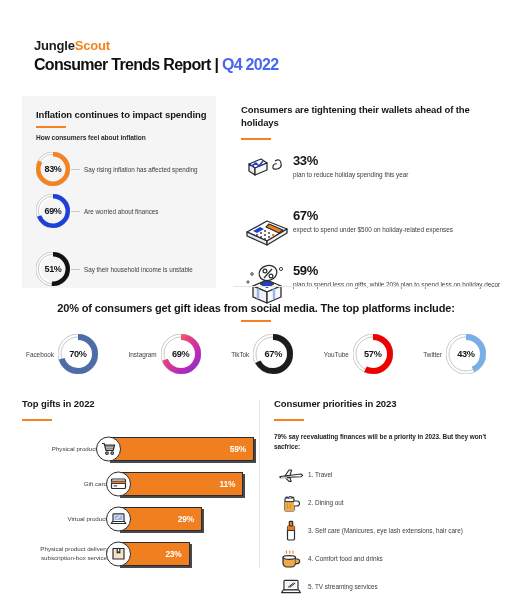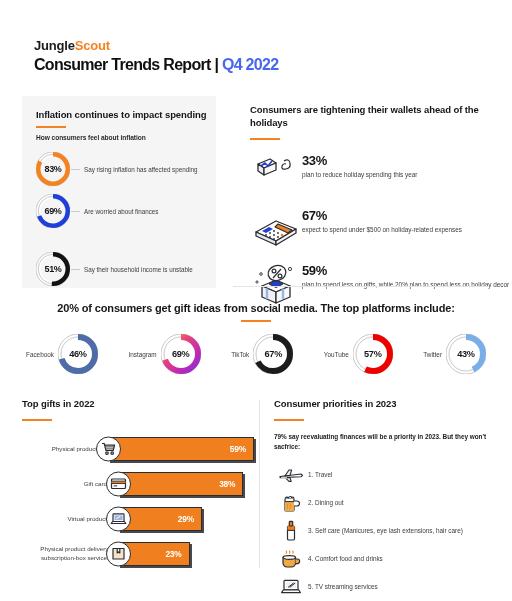--- a/index.html
+++ b/index.html
@@ -53,7 +53,7 @@
   .donut-text { font-size: 6.3px; color: #3b3c40; margin-left: 4px; letter-spacing: -0.02px; white-space: nowrap; }
 
   
-  .panel-wallets { position: absolute; left: 250px; top: 104px; width: 262px; }
+  .panel-wallets { position: absolute; left: 241px; top: 104px; width: 262px; }
   .panel-wallets .rule { margin-top: 8px; }
   .wal-list { margin-top: 12px; position: relative; }
   .wal-item { display: flex; align-items: flex-start; margin-bottom: 11px; }

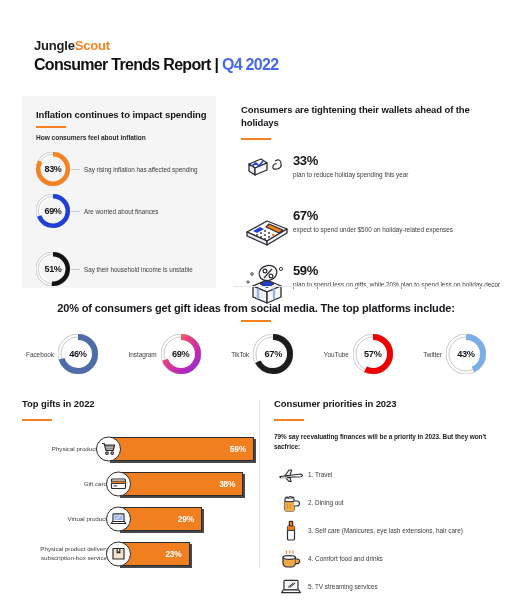--- a/index.html
+++ b/index.html
@@ -262,7 +262,7 @@
               <circle cx="20" cy="20" r="20" fill="none" stroke="#b9babd" stroke-width="0.8"></circle>
               <circle cx="20" cy="20" r="17" fill="none" stroke="#4e6ca8" stroke-width="6" stroke-dasharray="74.76990515543709 32.044245066615886" transform="rotate(-90 20 20)"></circle>
             </svg>
-            <span class="val">46%</span>
+            <span class="val">70%</span>
           </div>
         </div>
         <div class="plat">

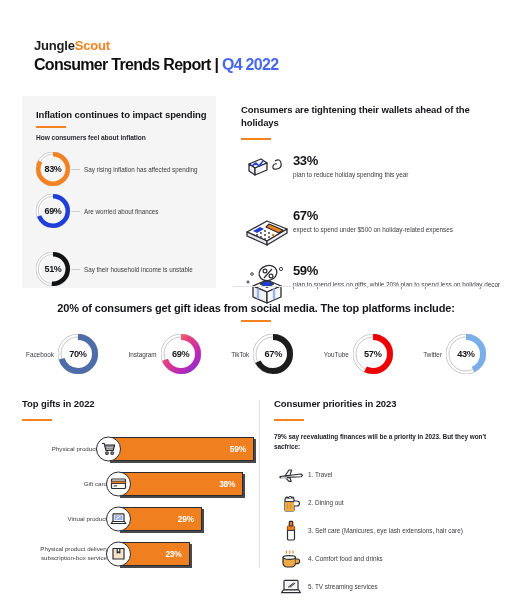--- a/index.html
+++ b/index.html
@@ -350,7 +350,7 @@
           <div class="bar-label">Gift cards</div>
           <div class="bar-wrap">
             <div class="bar-fill" style="width:125.32203389830508px">
-              <span class="bar-pct">38%</span>
+              <span class="bar-pct">11%</span>
             </div>
             <div class="bar-icon">
               <svg width="17" height="14" viewBox="0 0 17 14">

